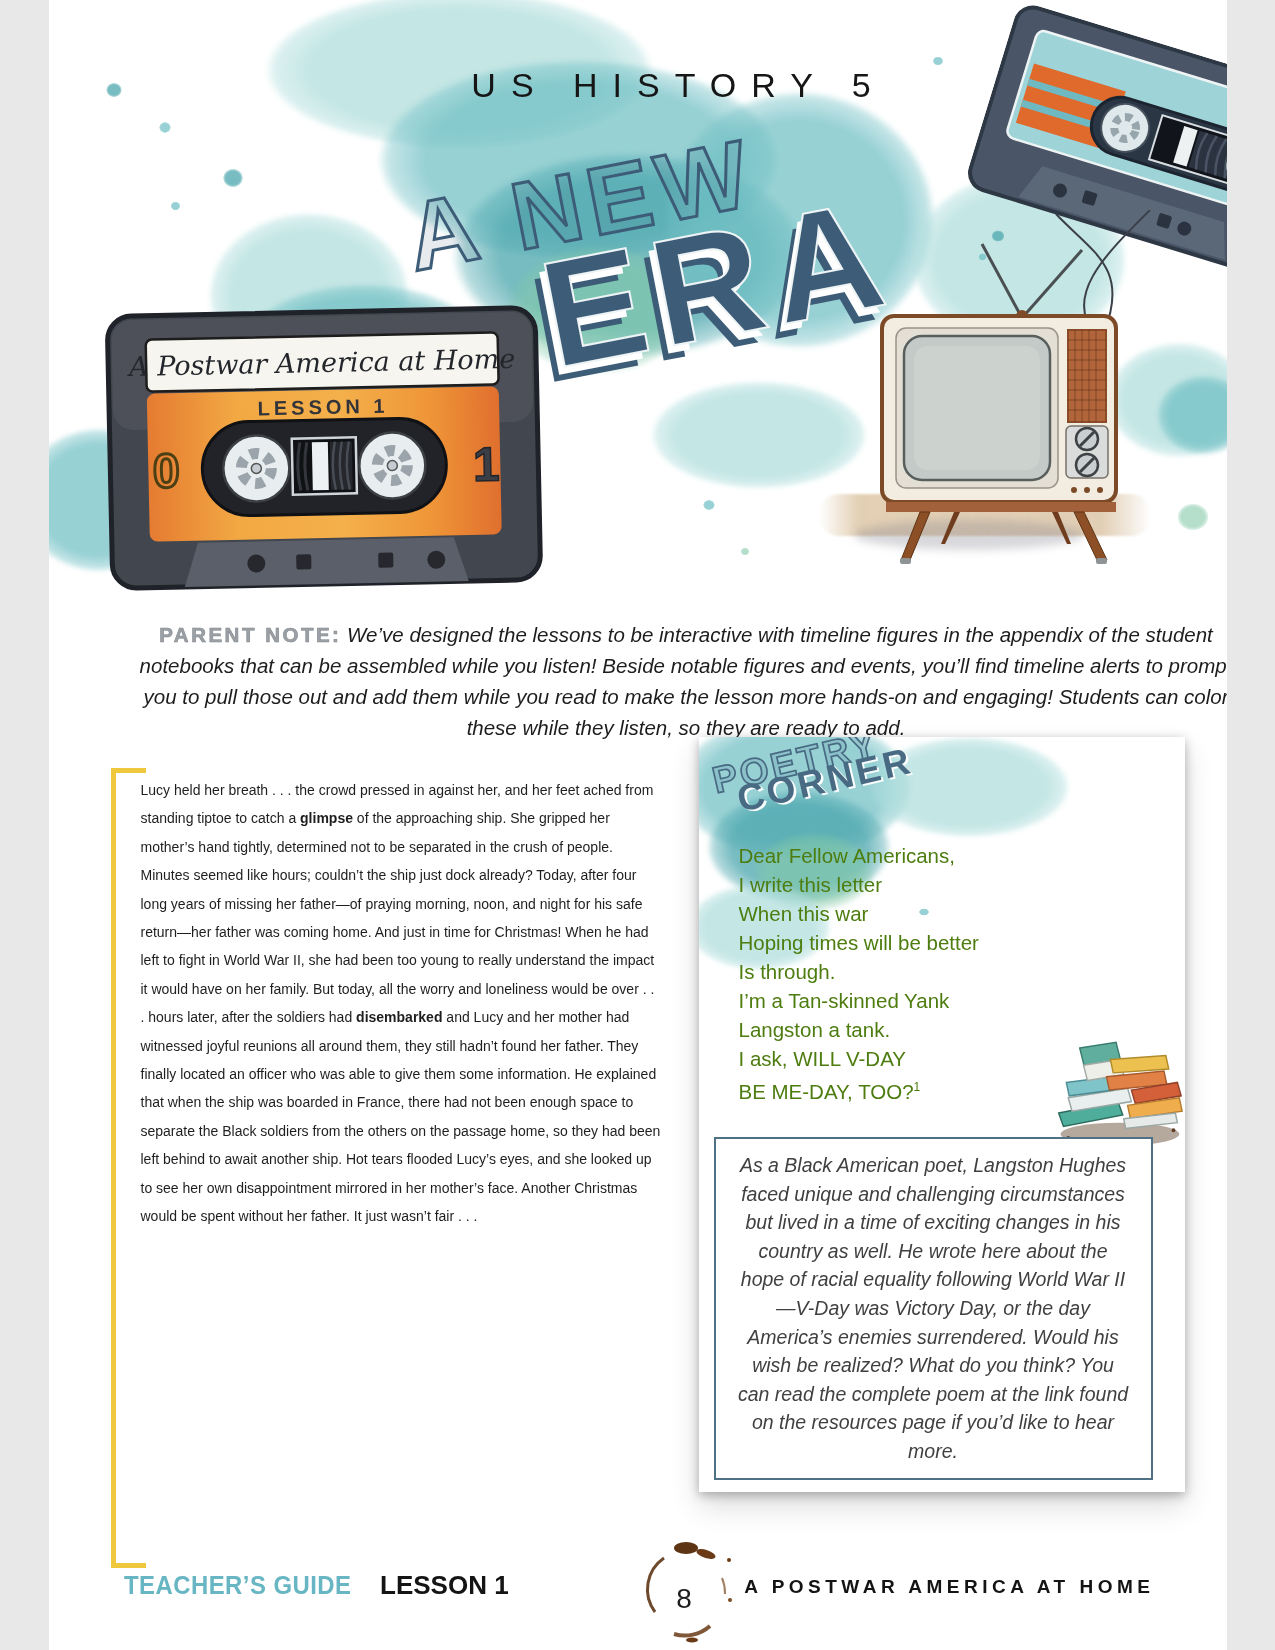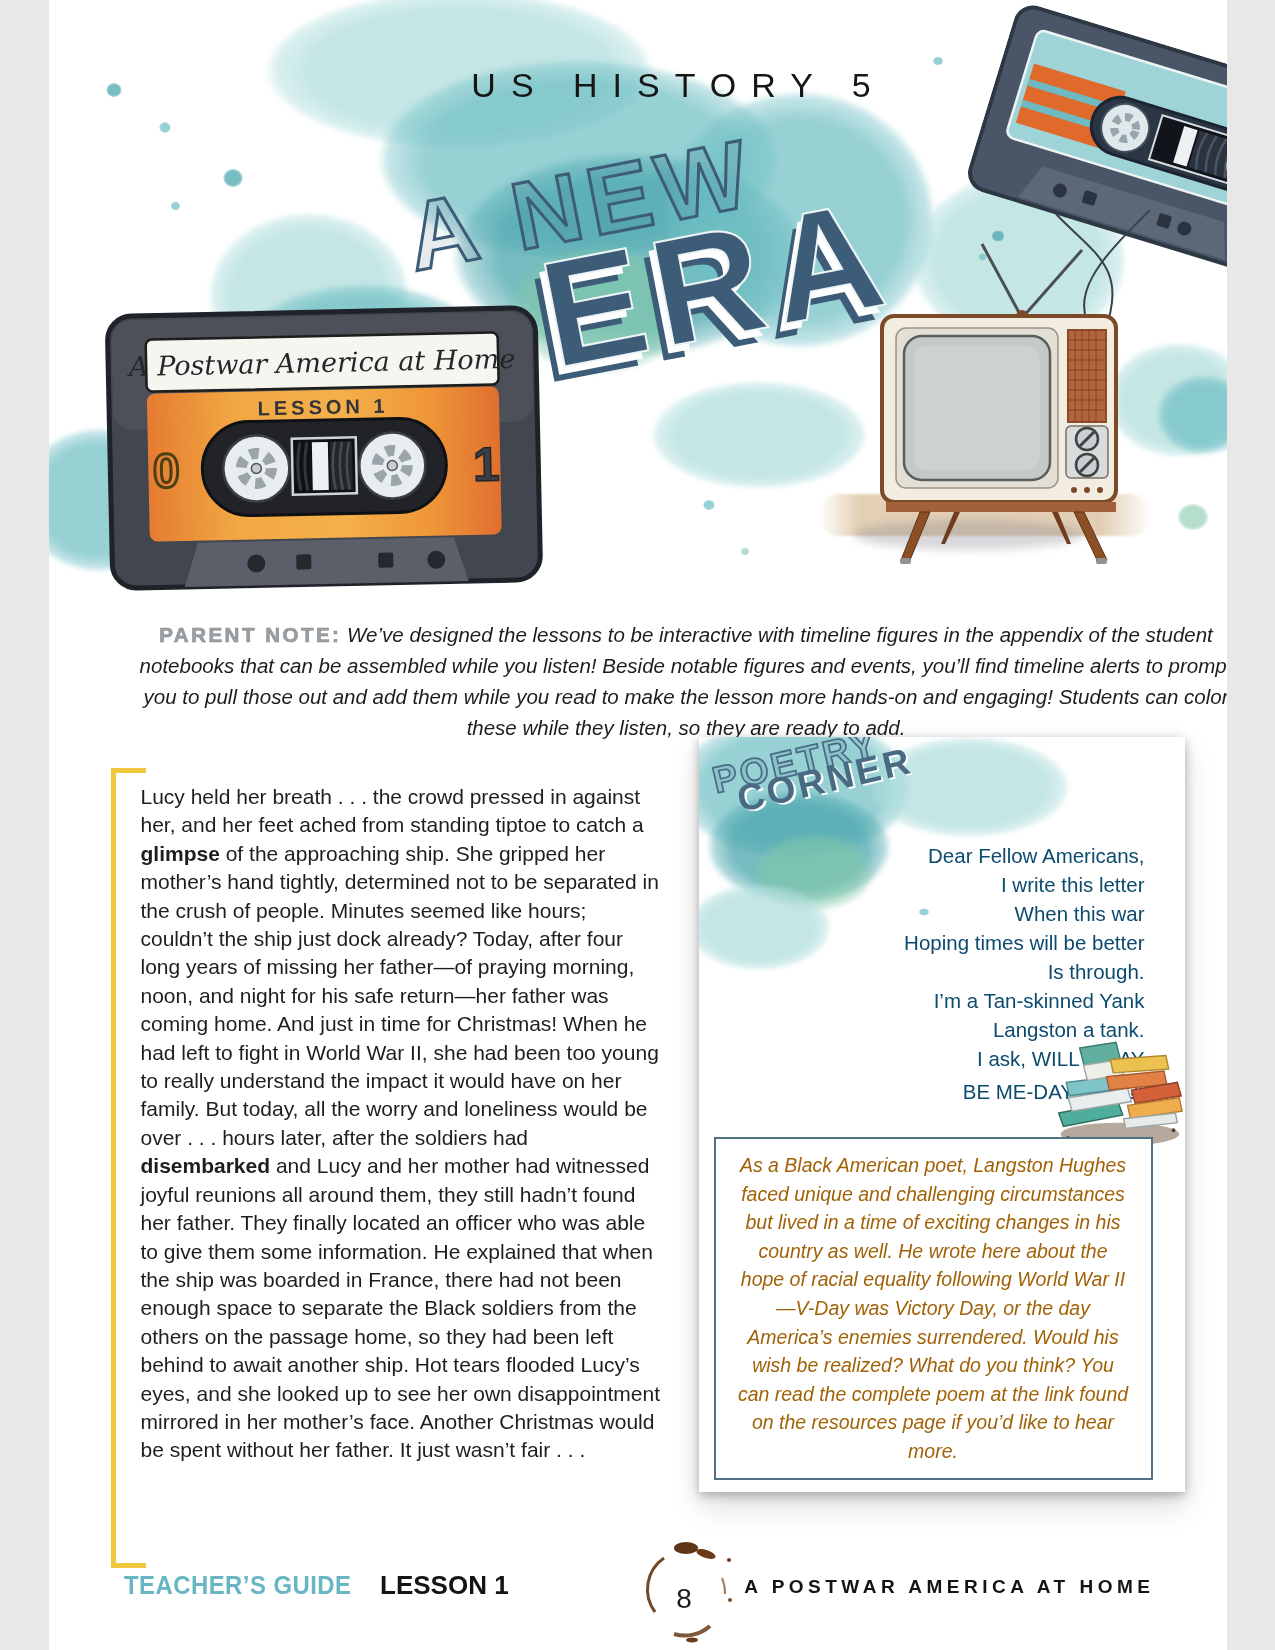--- a/index.html
+++ b/index.html
@@ -38,7 +38,7 @@
   .bracket{position:absolute;left:62px;top:768px;width:30px;height:790px;
            border-left:5px solid #f0c83d;border-top:5px solid #f0c83d;border-bottom:5px solid #f0c83d;}
   .story{position:absolute;left:92px;top:762px;width:520px;
-         font-size:21px;line-height:28.4px;color:#1e1e1e;}
+         font-size:14px;line-height:28.4px;color:#1e1e1e;}
   .story b{font-weight:700;}
 
   

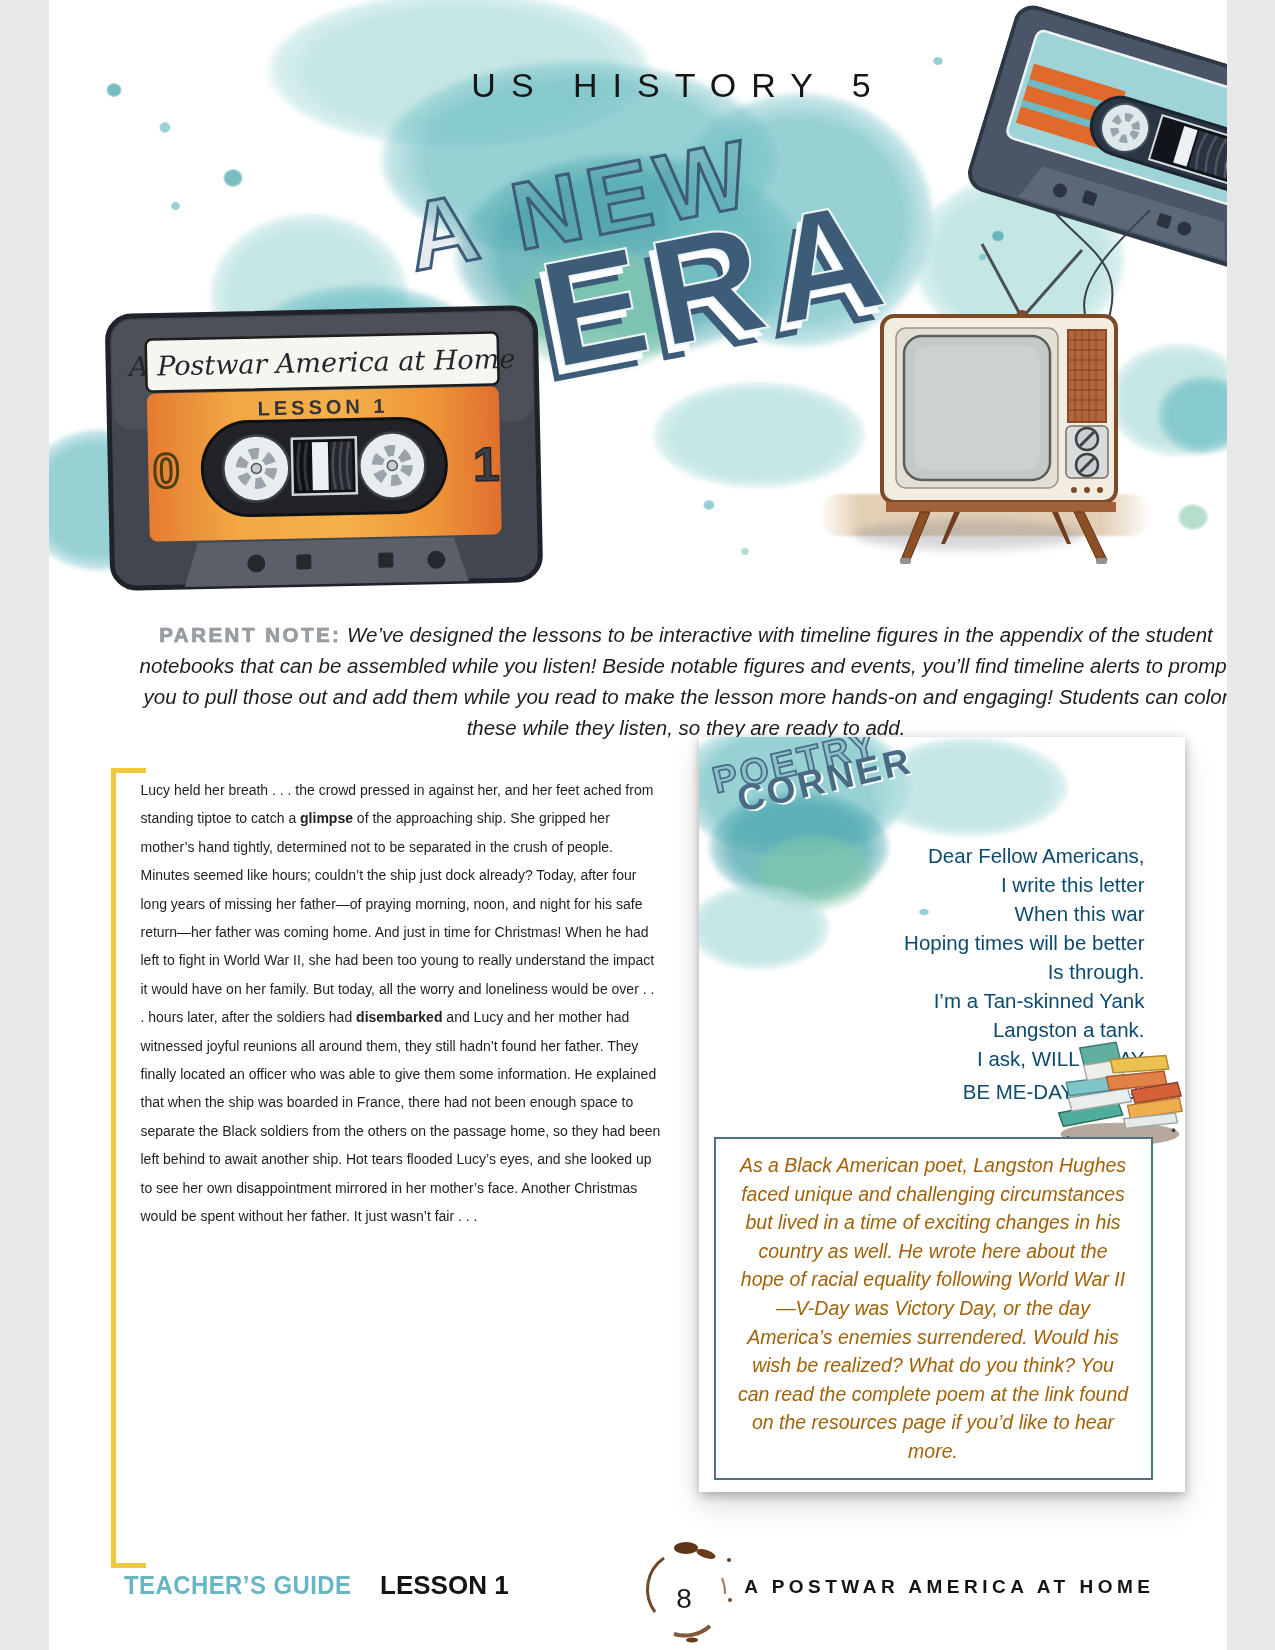--- a/index.html
+++ b/index.html
@@ -50,8 +50,8 @@
             color:rgba(72,106,131,0.15);-webkit-text-stroke:1.7px #486a83;}
   .pc-line2{font-size:37px;font-weight:800;letter-spacing:3px;color:#486a83;
             margin-top:-13px;margin-left:20px;text-shadow:2px 2px 0 rgba(255,255,255,.95);}
-  .poem{position:absolute;left:40px;top:104px;width:406px;text-align:right;
-        font-size:20.5px;line-height:29px;color:#0c4a6e;}
+  .poem{position:absolute;left:40px;top:104px;width:406px;text-align:left;
+        font-size:20.5px;line-height:29px;color:#4d7c0f;}
   .poem sup{font-size:12px;}
   .note-box{position:absolute;left:15px;top:400px;width:393px;padding:12px 21px;
             border:2px solid #4f7186;background:#fff;text-align:center;

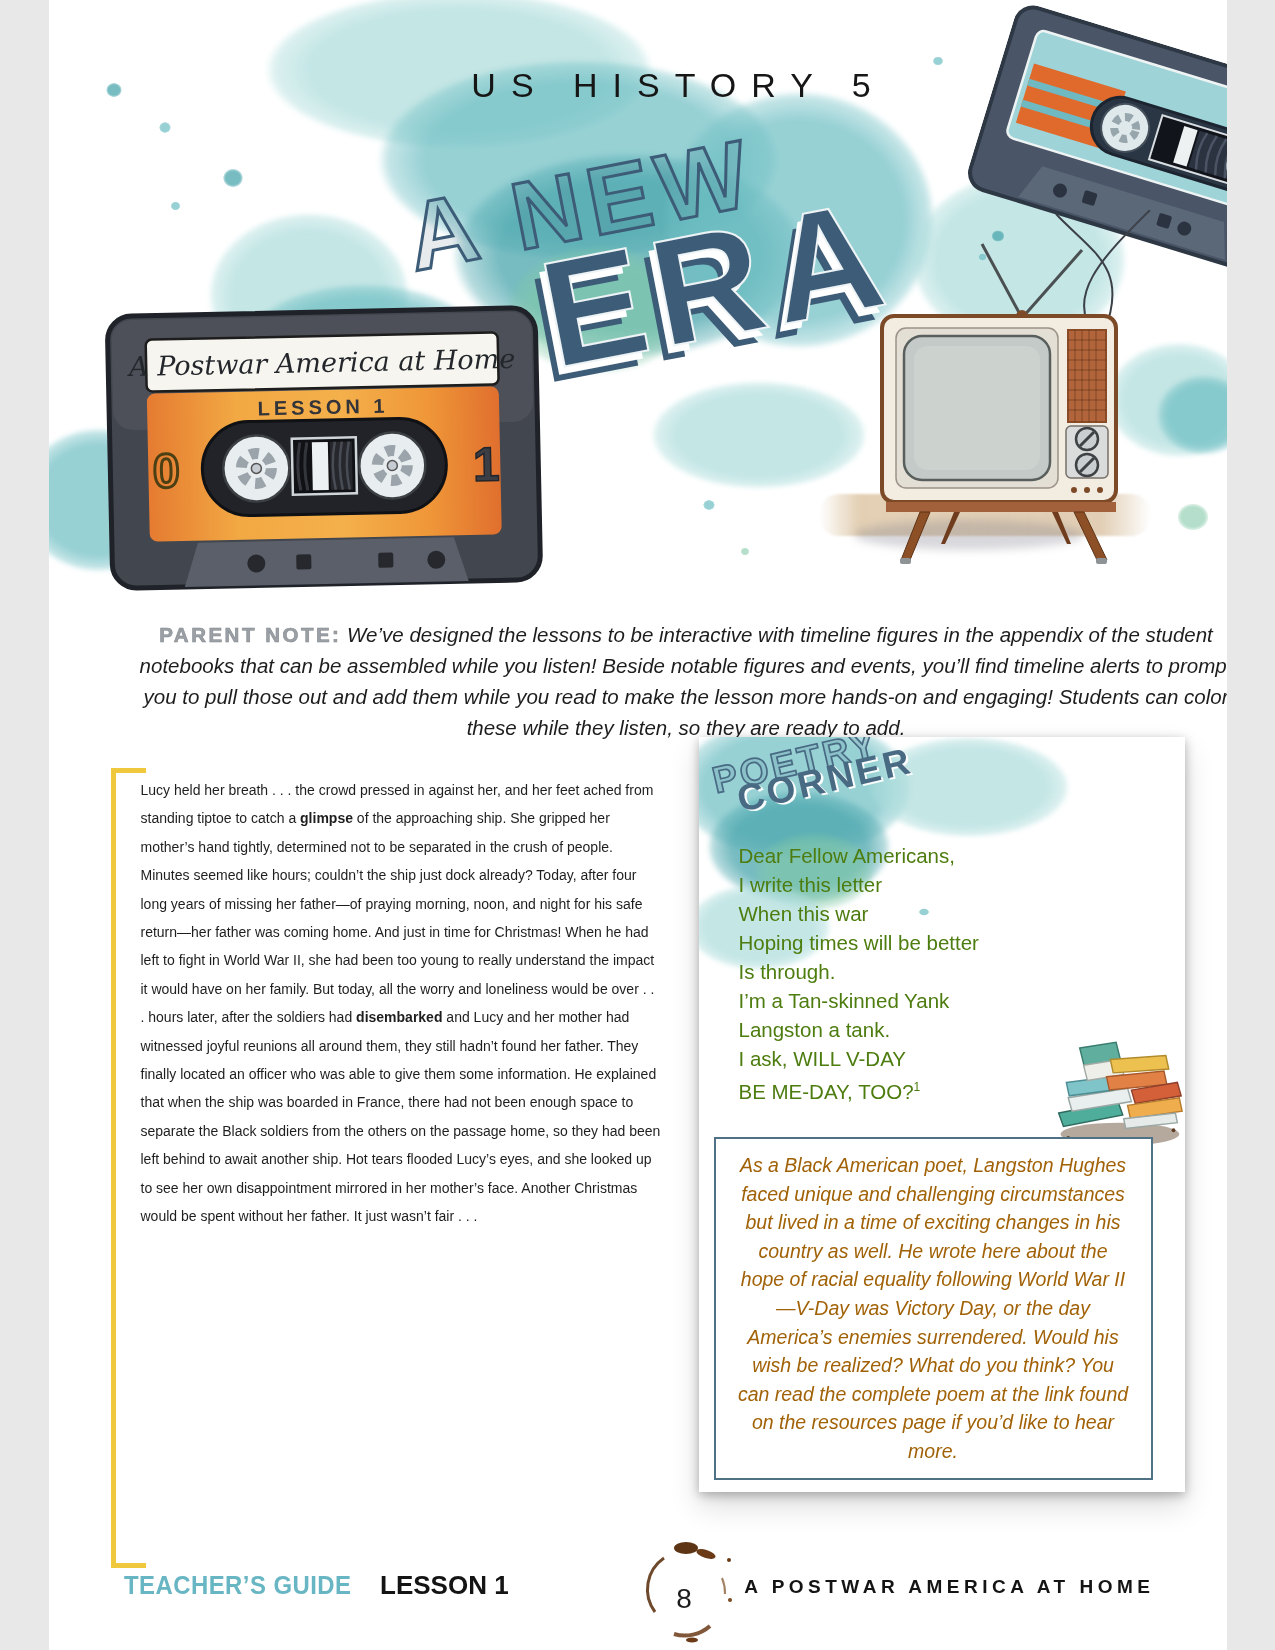--- a/index.html
+++ b/index.html
@@ -55,7 +55,7 @@
   .poem sup{font-size:12px;}
   .note-box{position:absolute;left:15px;top:400px;width:393px;padding:12px 21px;
             border:2px solid #4f7186;background:#fff;text-align:center;
-            font-size:19.5px;line-height:28.6px;font-style:italic;color:#a16207;}
+            font-size:19.5px;line-height:28.6px;font-style:italic;color:#404040;}
 
   
   .f-left{position:absolute;left:75px;top:1570px;font-size:26px;white-space:nowrap;}

